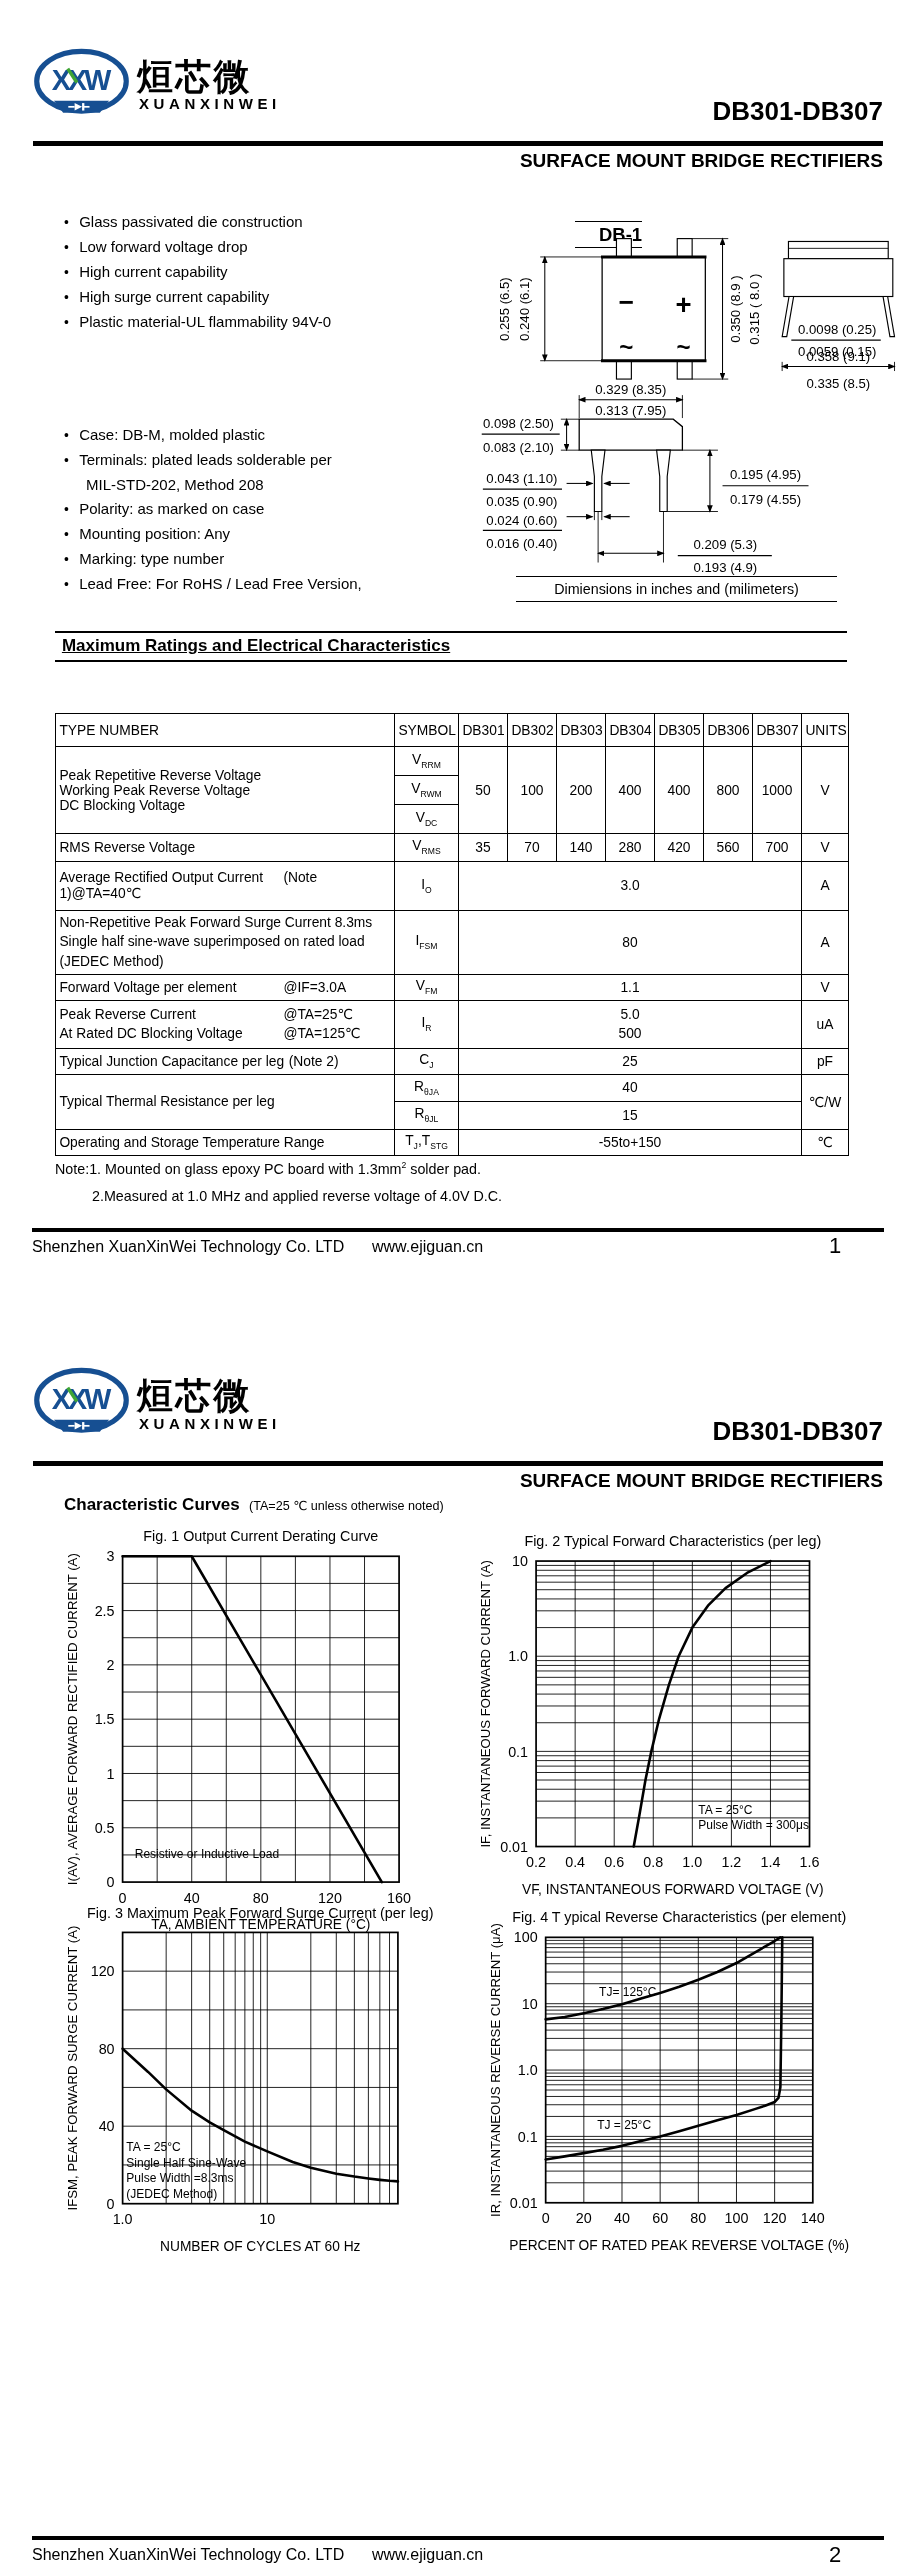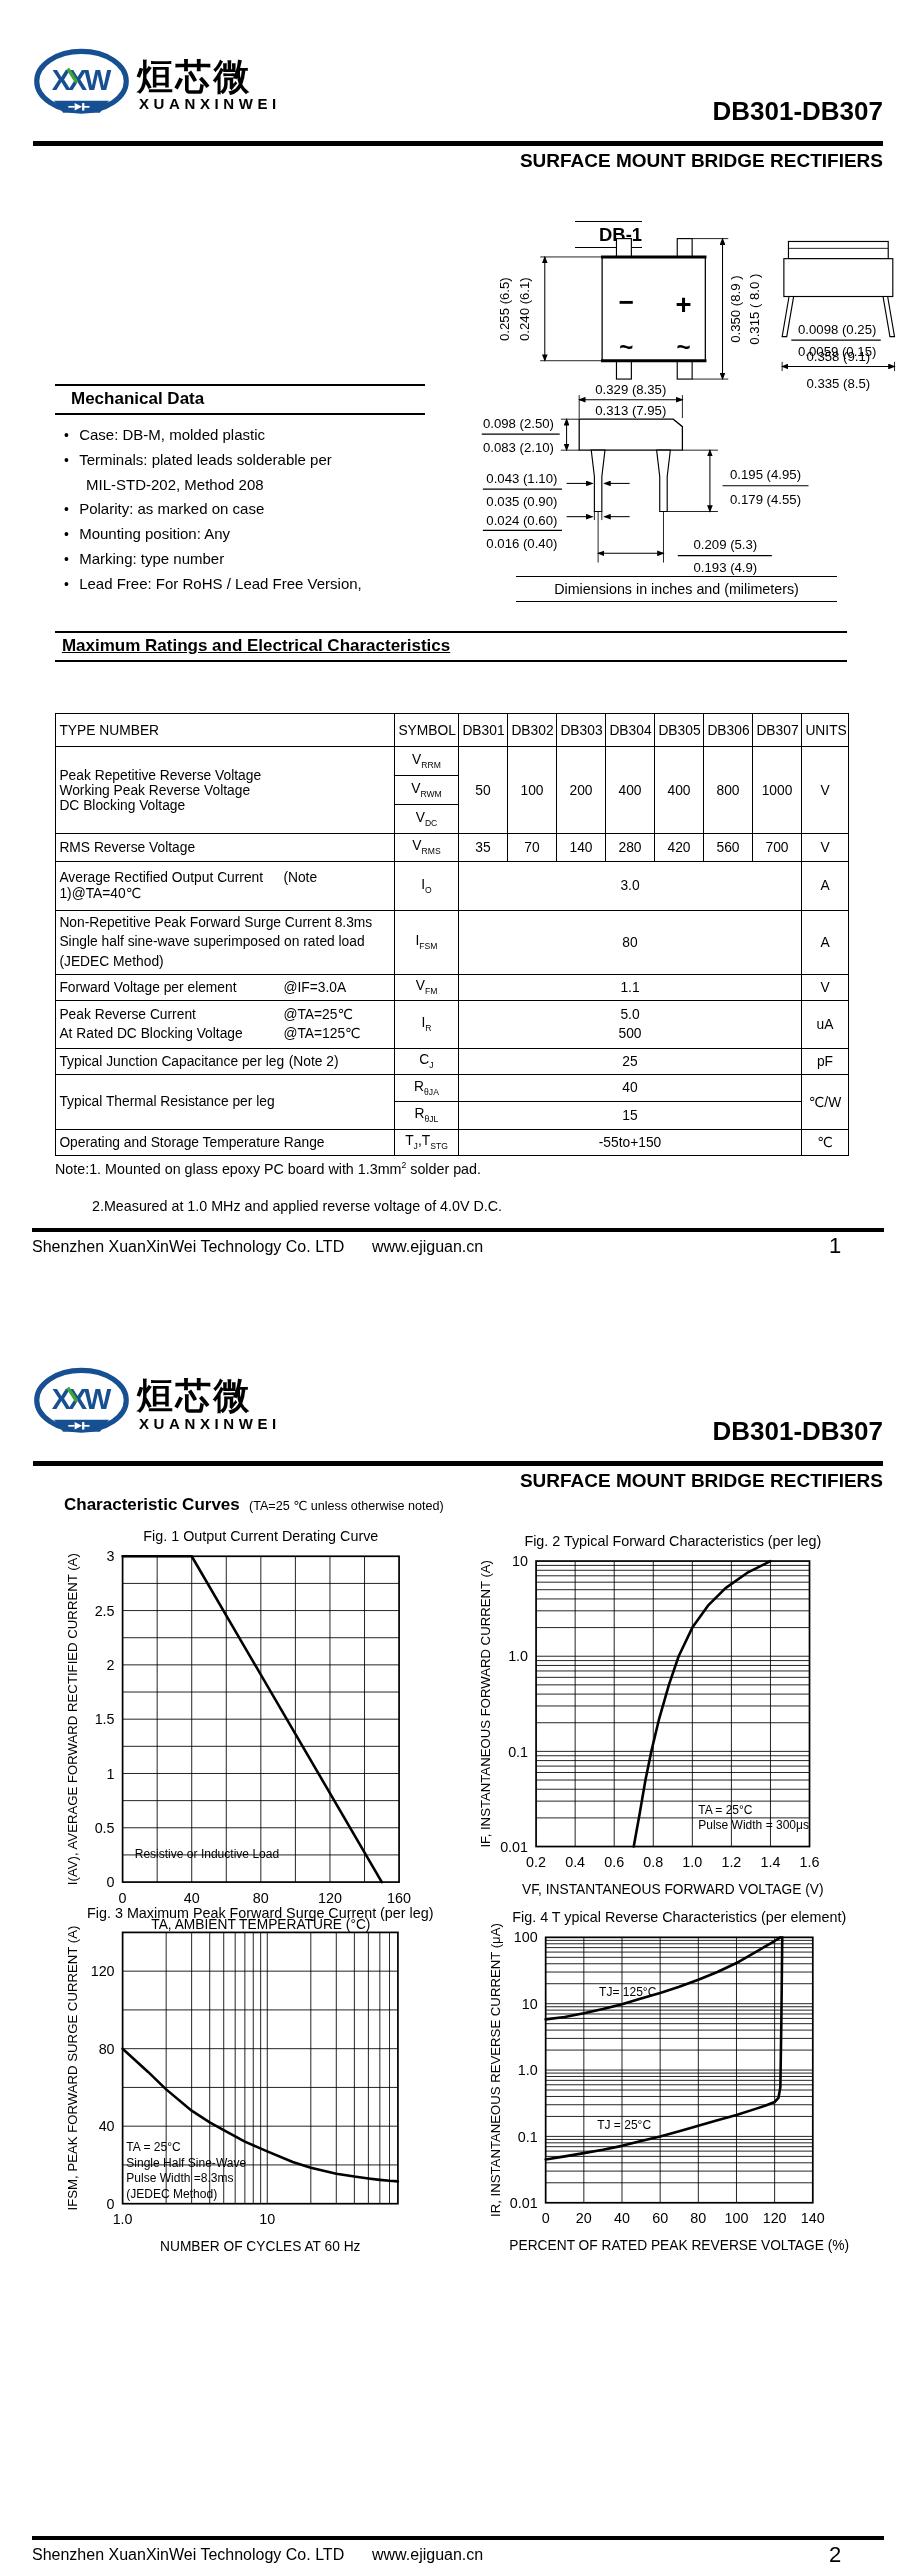--- a/index.html
+++ b/index.html
@@ -71,6 +71,13 @@
   <div class="rule" style="left:33px;top:141px;width:850px;height:4.6px;"></div>
   <div class="abs subtitle" style="right:27px;top:150px;">SURFACE MOUNT BRIDGE RECTIFIERS</div>
 
+  <div class="abs bullets" style="left:64px;top:210px;width:367px;">
+    <div class="b">Glass passivated die construction</div>
+    <div class="b">Low forward voltage drop</div>
+    <div class="b">High current capability</div>
+    <div class="b">High surge current capability</div>
+    <div class="b">Plastic material-UL flammability 94V-0</div>
+  </div>
 
   <div class="abs sec" style="left:55px;top:384px;width:354px;">
     <span>Mechanical Data</span>

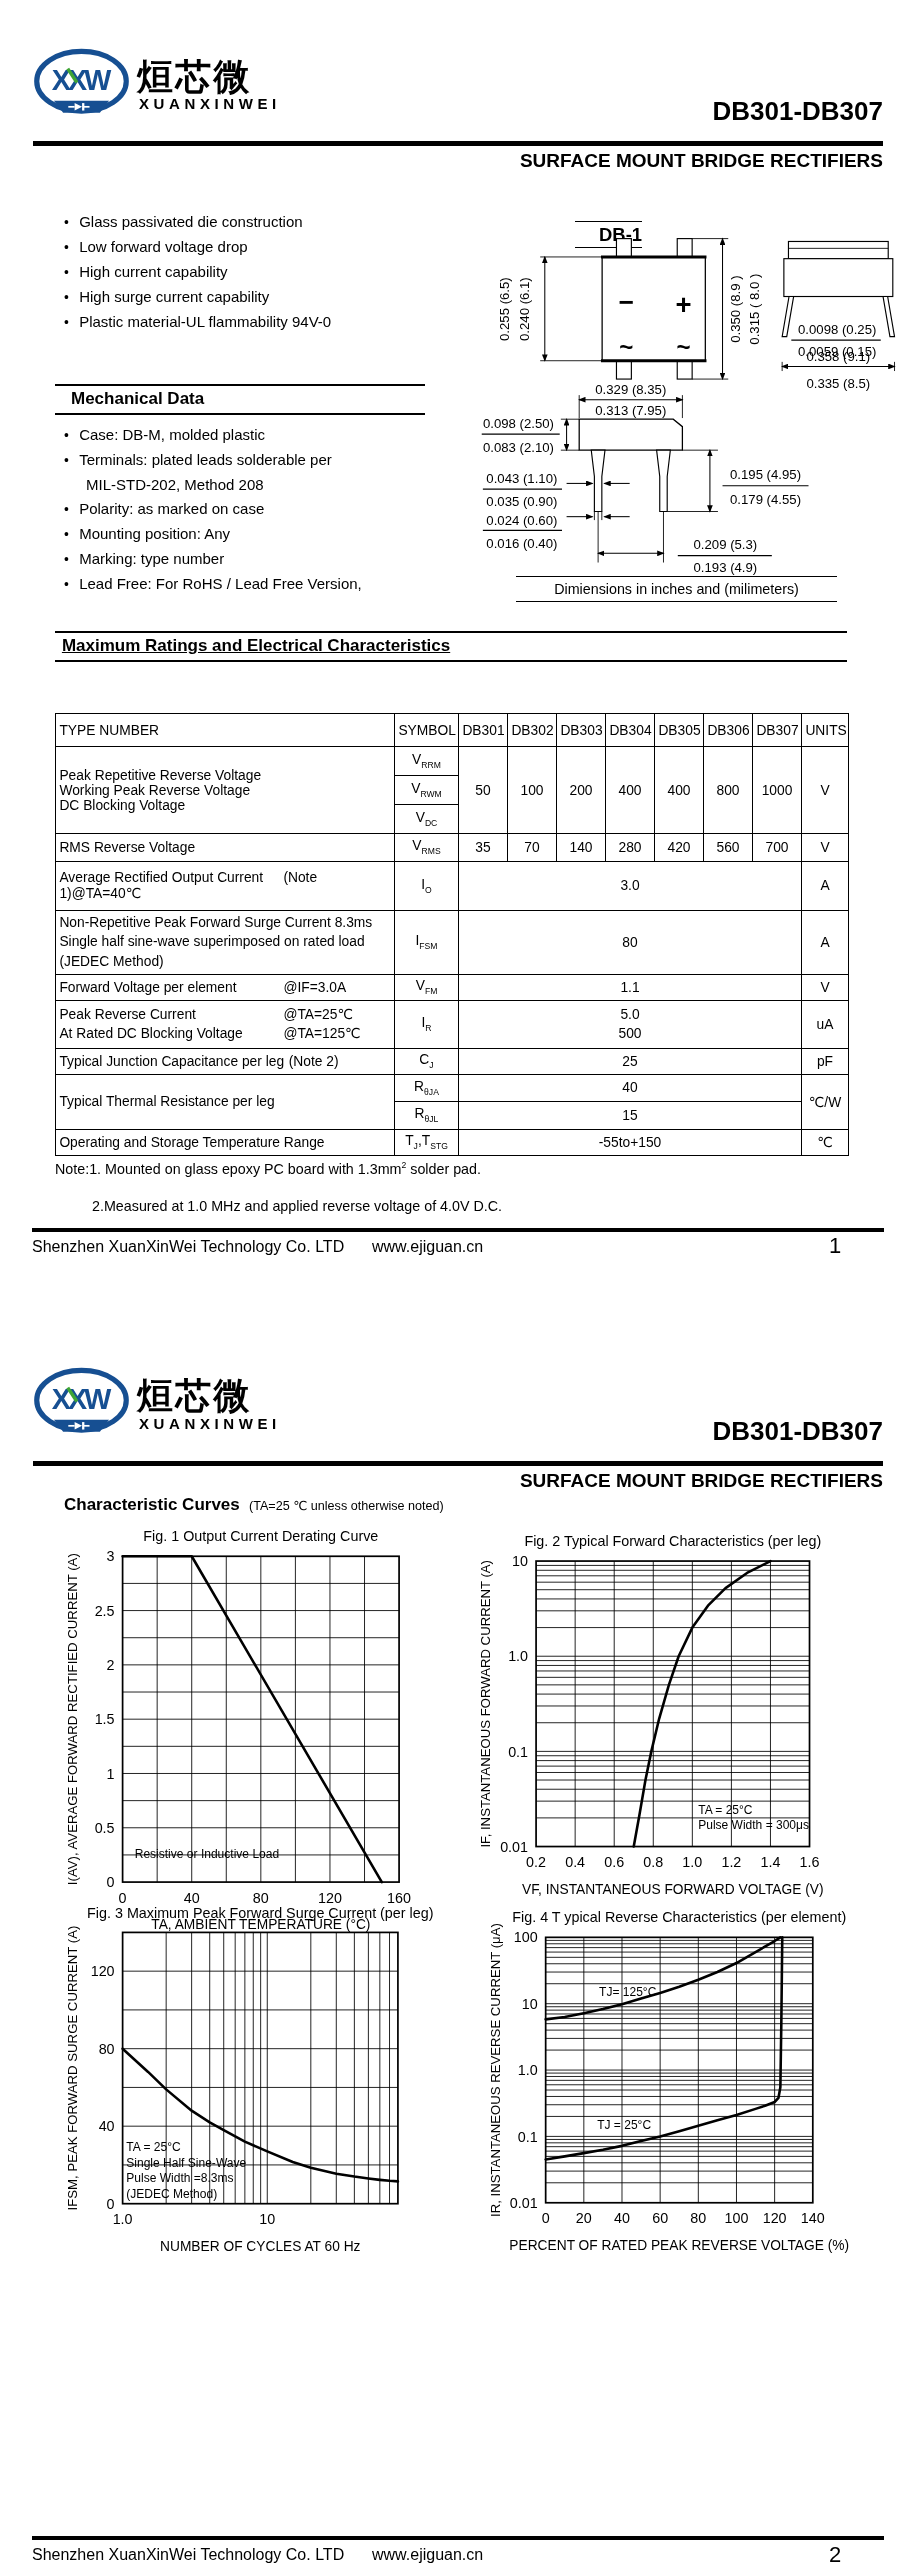--- a/index.html
+++ b/index.html
@@ -79,9 +79,6 @@
     <div class="b">Plastic material-UL flammability 94V-0</div>
   </div>
 
-  <div class="abs sec" style="left:55px;top:384px;width:354px;">
-    <span>Mechanical Data</span>
-  </div>
   <div class="abs bullets" style="left:64px;top:423px;width:367px;">
     <div class="b">Case: DB-M, molded plastic</div>
     <div class="b">Terminals: plated leads solderable per</div>

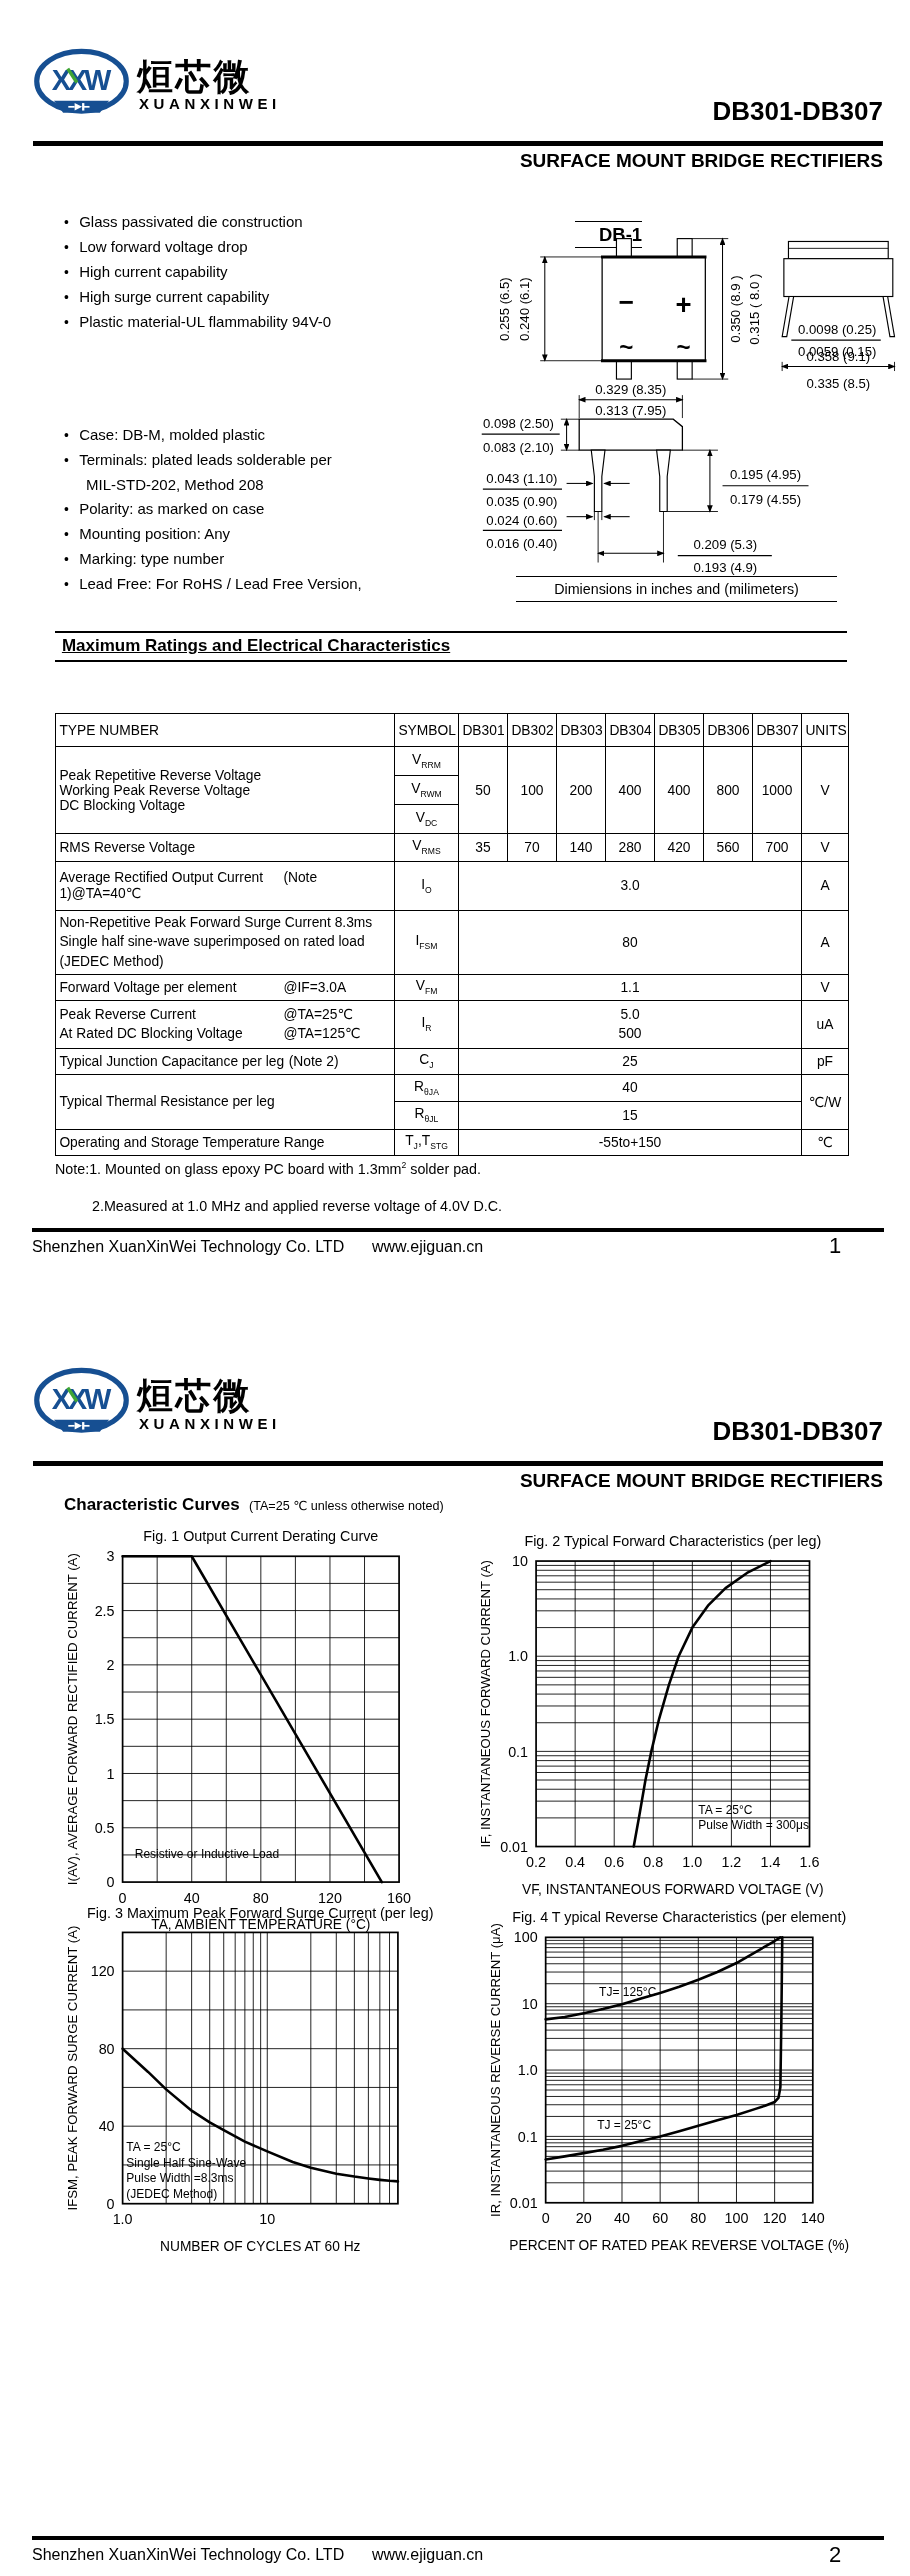--- a/index.html
+++ b/index.html
@@ -341,7 +341,7 @@
 
   <div class="abs notes" style="left:55px;top:1160px;">
     <div><span>Note:1. Mounted on  glass epoxy  PC board with 1.3mm</span><sup style="font-size:8.6px">2</sup><span> solder pad.</span></div>
-    <div style="padding-left:37px;margin-top:21px">2.Measured at 1.0 MHz and applied reverse voltage of 4.0V D.C.</div>
+    <div style="padding-left:37px;margin-top:11px">2.Measured at 1.0 MHz and applied reverse voltage of 4.0V D.C.</div>
   </div>
 
   <div class="rule" style="left:32px;top:1228px;width:852px;height:4px;"></div>

